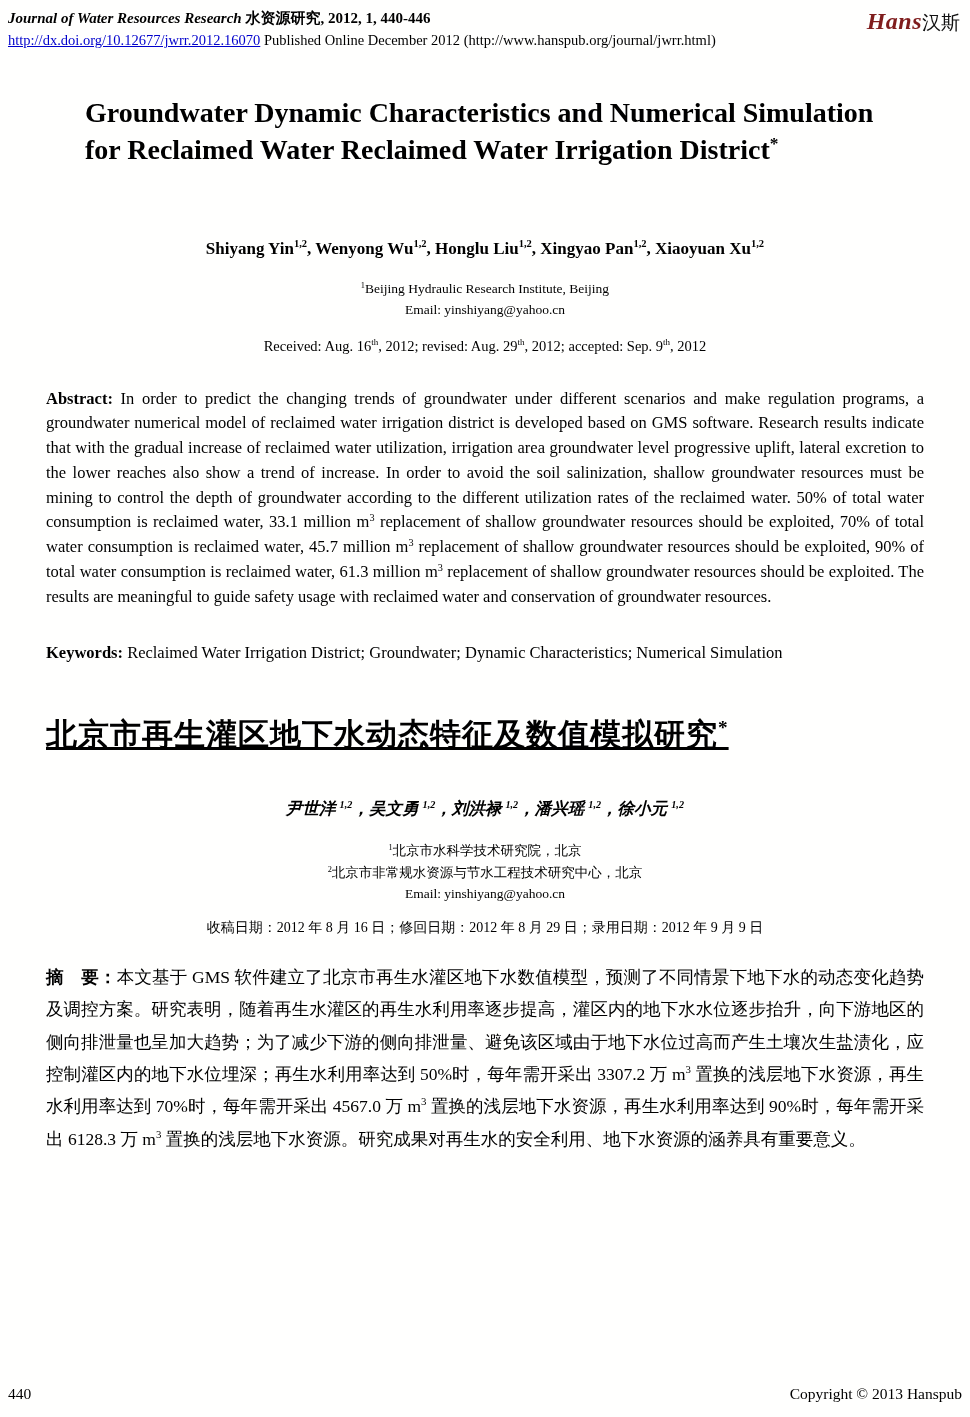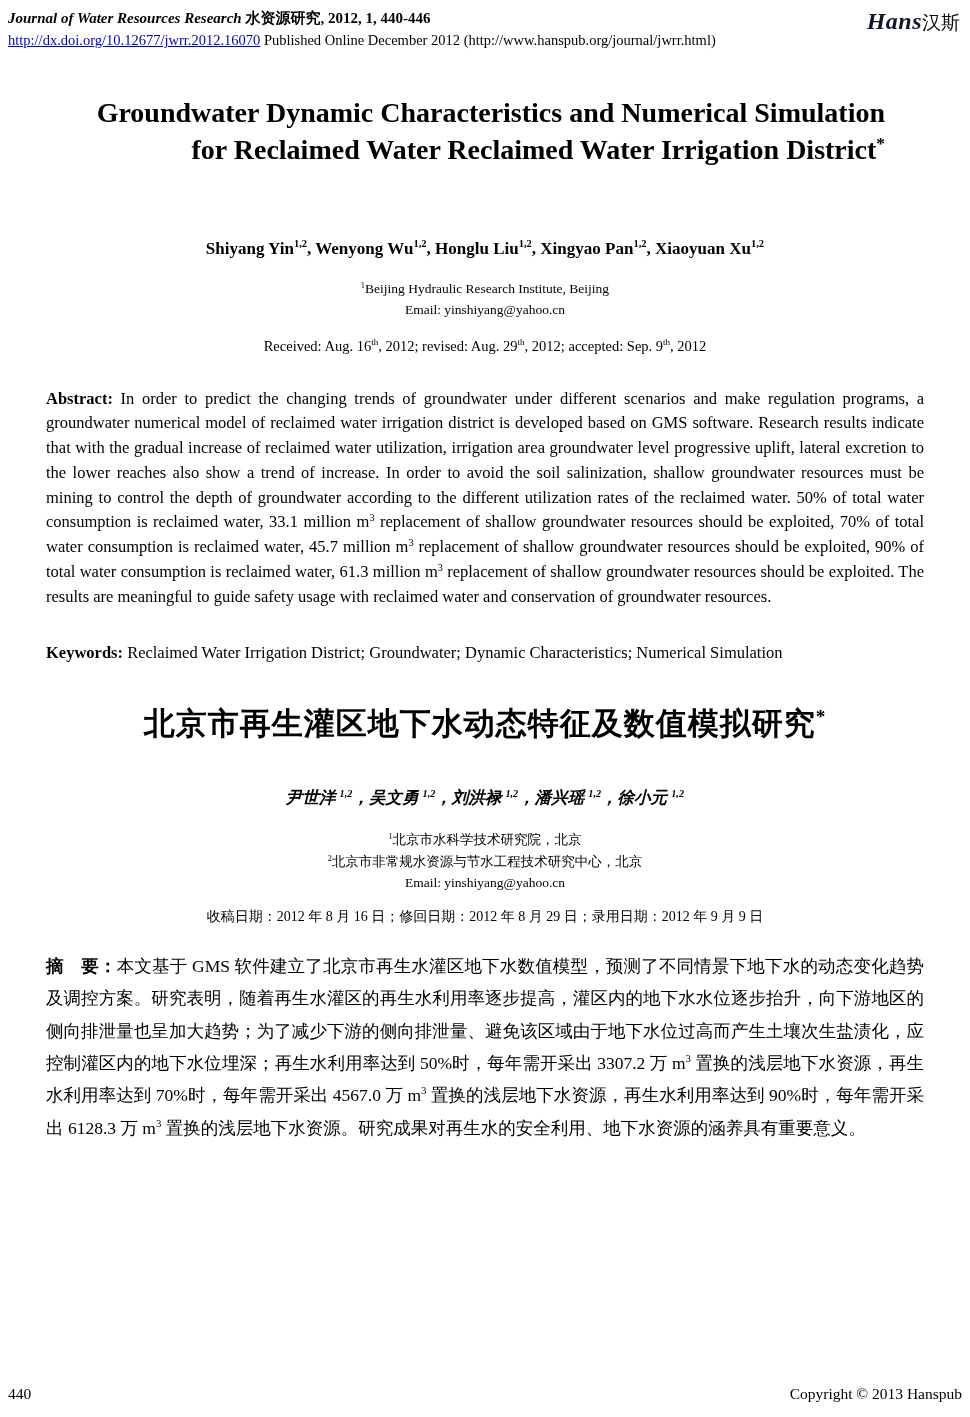--- a/index.html
+++ b/index.html
@@ -24,7 +24,7 @@
   .doi-link { color: #0000cc; text-decoration: underline; cursor: pointer; }
   .published { color: #000; }
   .logo { white-space: nowrap; padding-right: 2px; }
-  .logo-hans { color: #0f172a; font-weight: bold; font-style: italic; font-size: 24px; letter-spacing: 0.5px; }
+  .logo-hans { color: #7f1d1d; font-weight: bold; font-style: italic; font-size: 24px; letter-spacing: 0.5px; }
   .logo-cn { color: #111; font-weight: normal; font-size: 19px; }
 
   

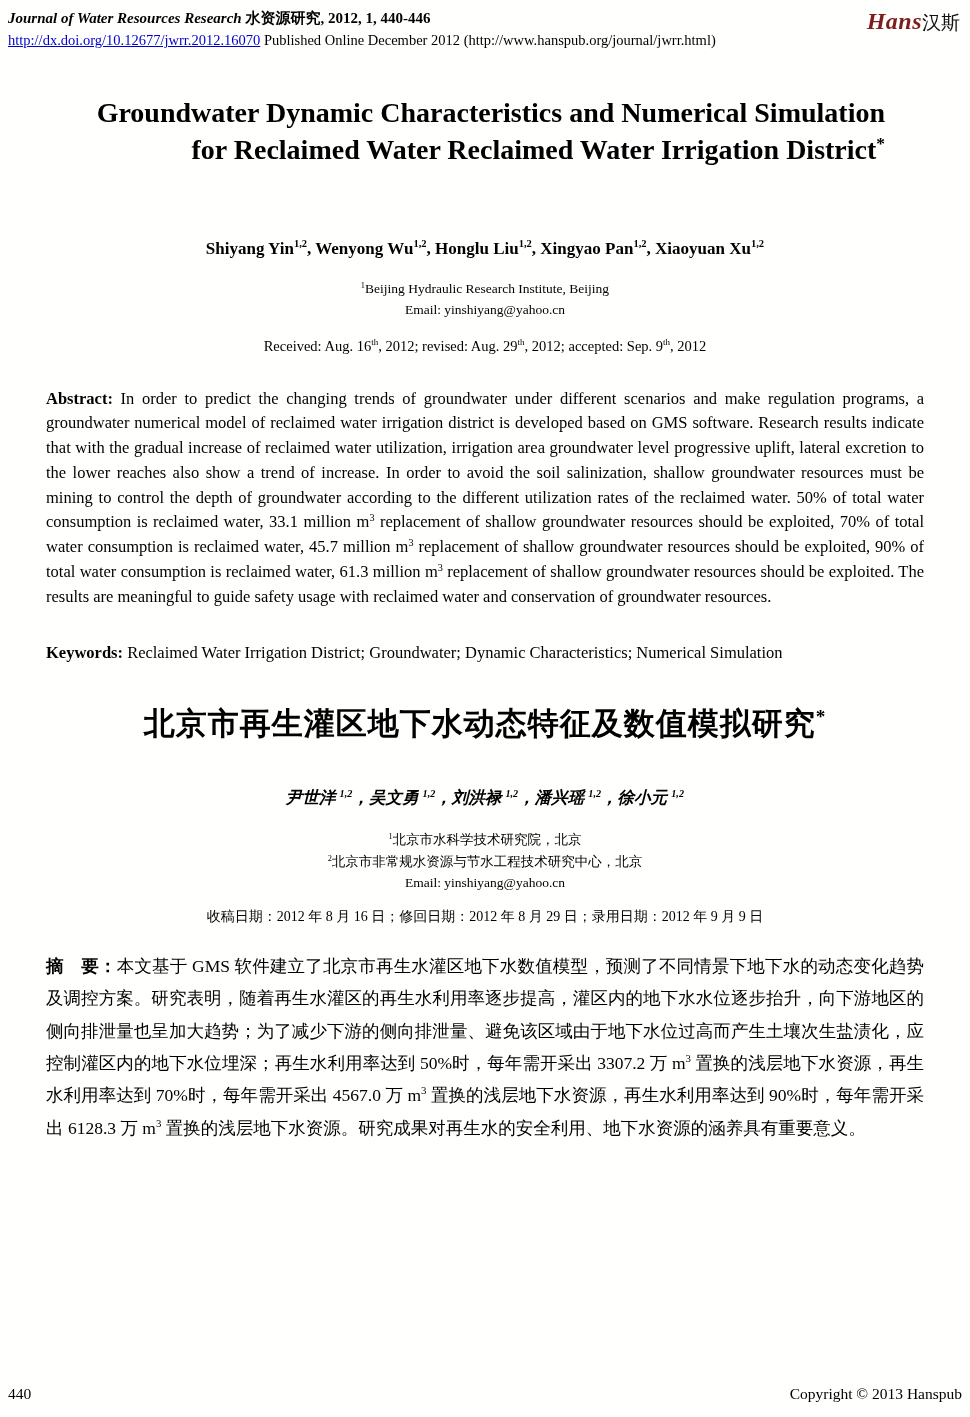--- a/index.html
+++ b/index.html
@@ -31,7 +31,7 @@
   .content { padding: 0 38px; }
 
   .title {
-    text-align: right;
+    text-align: left;
     font-size: 28px;
     font-weight: bold;
     line-height: 1.32;

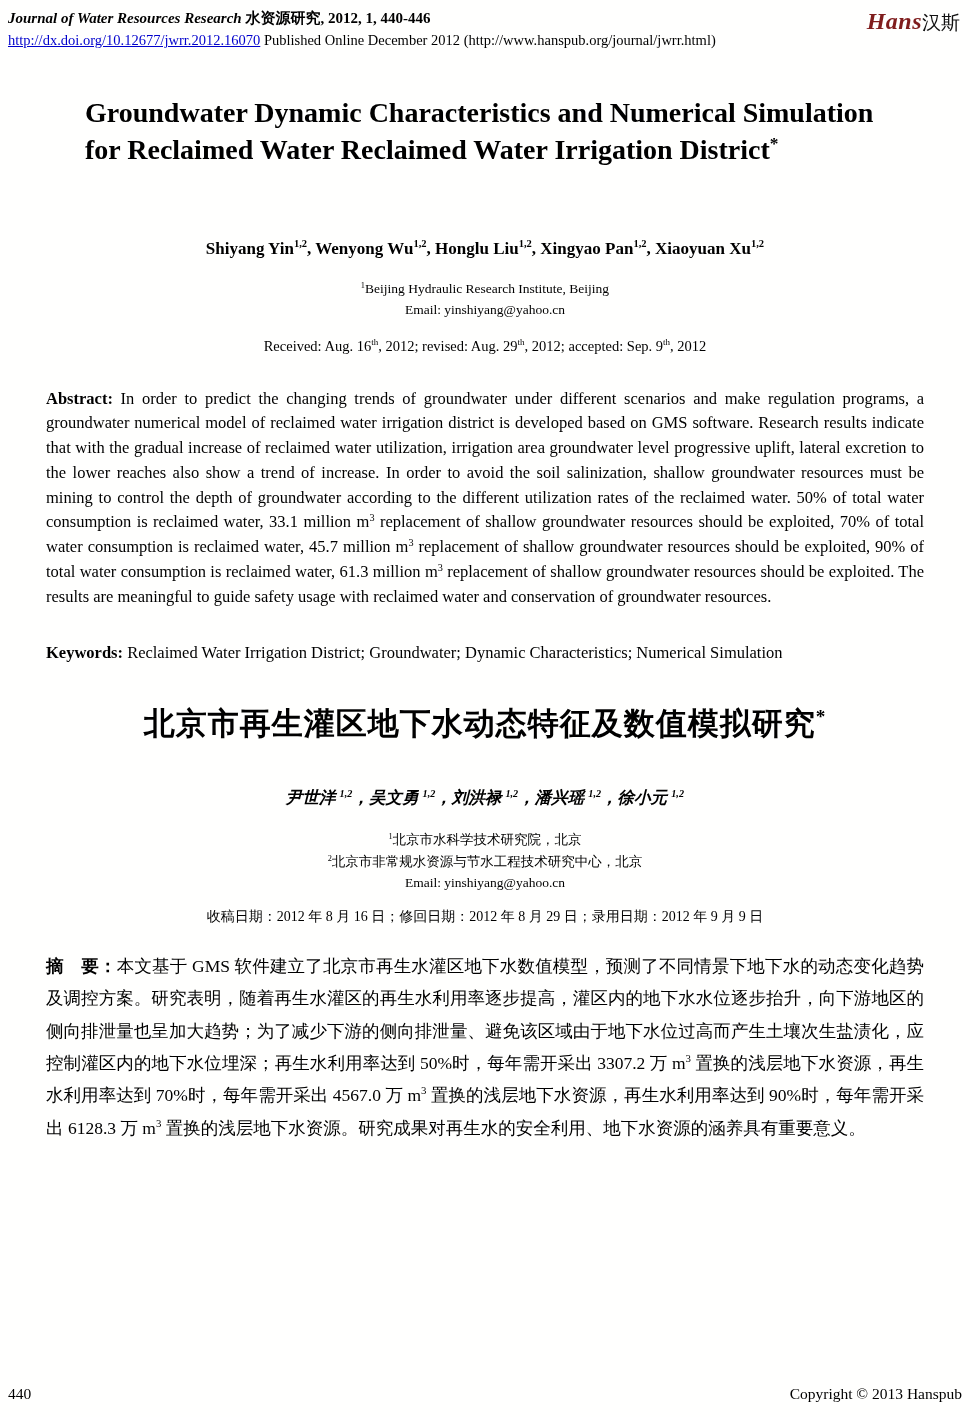--- a/index.html
+++ b/index.html
@@ -64,11 +64,11 @@
   .label-bold { font-weight: bold; }
 
   .zh-title {
-    text-align: center;
     font-size: 31px;
     font-weight: bold;
-    margin-top: 37px;
+    margin-top: 48px;
     letter-spacing: 1px;
+    text-decoration: underline;
   }
   .zh-authors {
     text-align: center;

